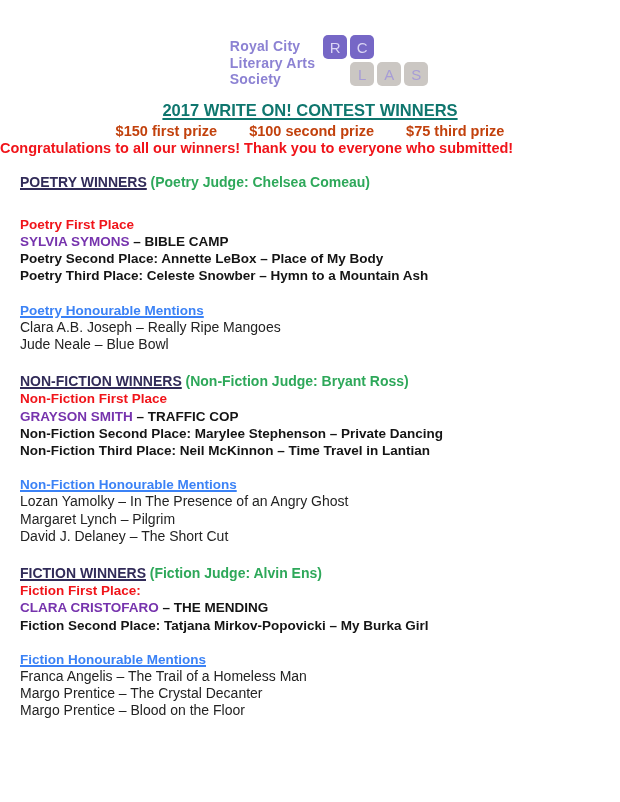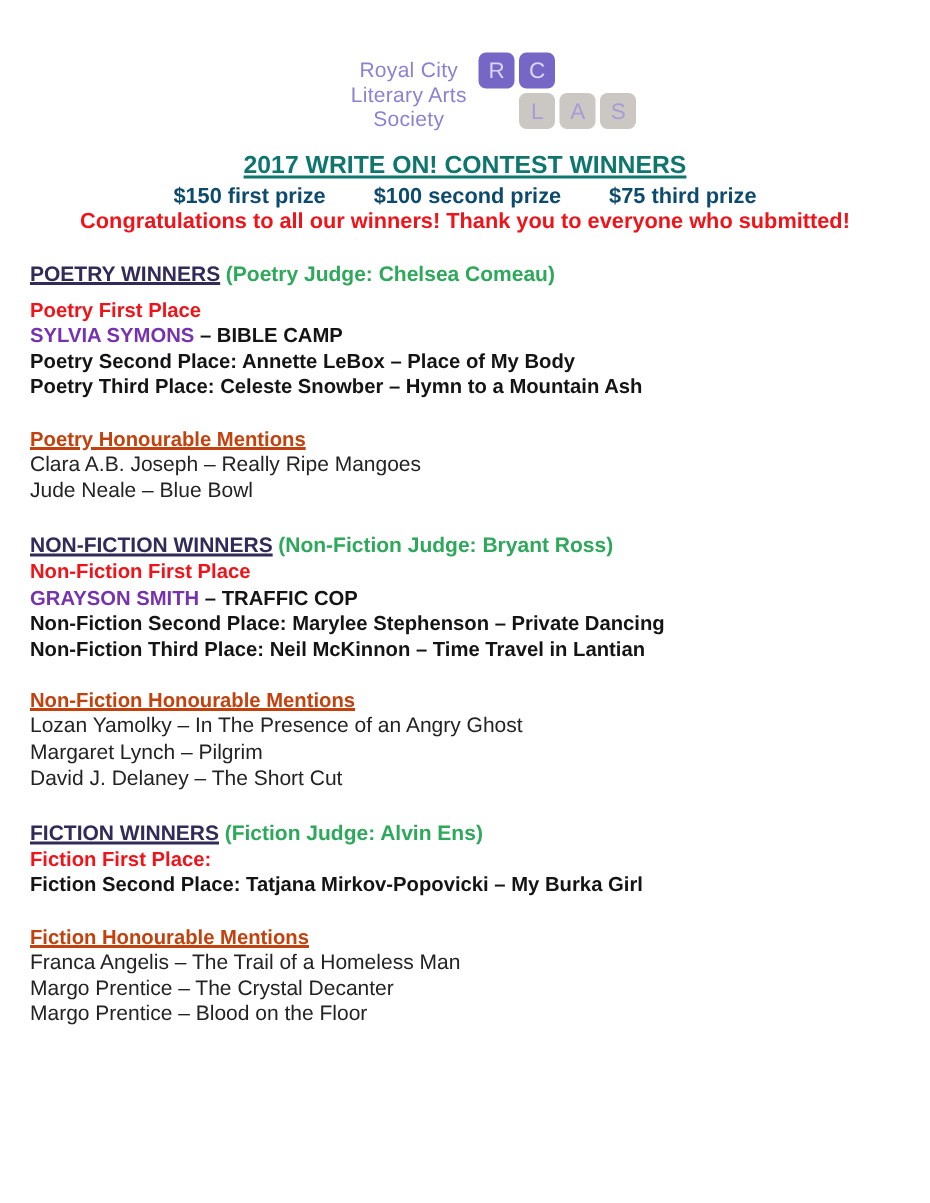--- a/index.html
+++ b/index.html
@@ -9,8 +9,8 @@
   
   .logo-wrap { display:flex; justify-content:center; align-items:flex-start;
     gap:8px; margin-top:35px; transform:translateX(19px); }
-  .logo-text { text-align:center; color:#8C82D3; font-size:14px;
-    line-height:16.5px; font-weight:400; padding-top:3px; letter-spacing:.2px; }
+  .logo-text { text-align:left; color:#8C82D3; font-size:14px;
+    line-height:16.5px; font-weight:700; padding-top:3px; letter-spacing:.2px; }
   .tiles { display:grid; grid-template-columns:repeat(4,24px);
     grid-auto-rows:24px; gap:3px; }
   .tile { border-radius:5px; display:flex; align-items:center;

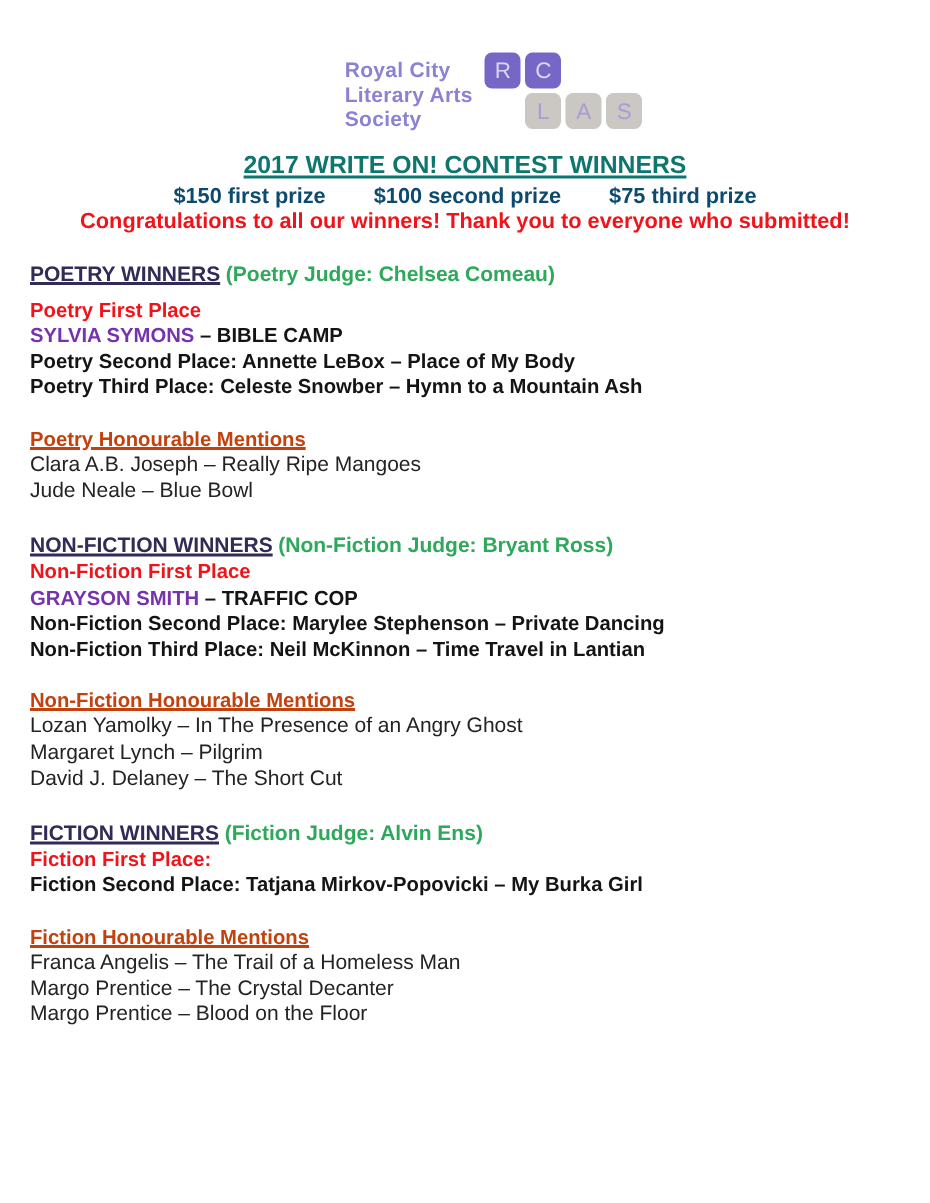--- a/index.html
+++ b/index.html
@@ -26,7 +26,7 @@
     font-size:16.5px; font-weight:bold; }
   .title span { text-decoration:underline; text-decoration-thickness:2px;
     text-underline-offset:2px; }
-  .prizes { text-align:center; margin-top:3px; color:#0c4a6e;
+  .prizes { text-align:center; margin-top:3px; color:#c2410c;
     font-size:14.5px; font-weight:bold; }
   .prizes span { margin:0 16px; }
   .congrats { text-align:center; margin-top:1px; color:#F0141A;

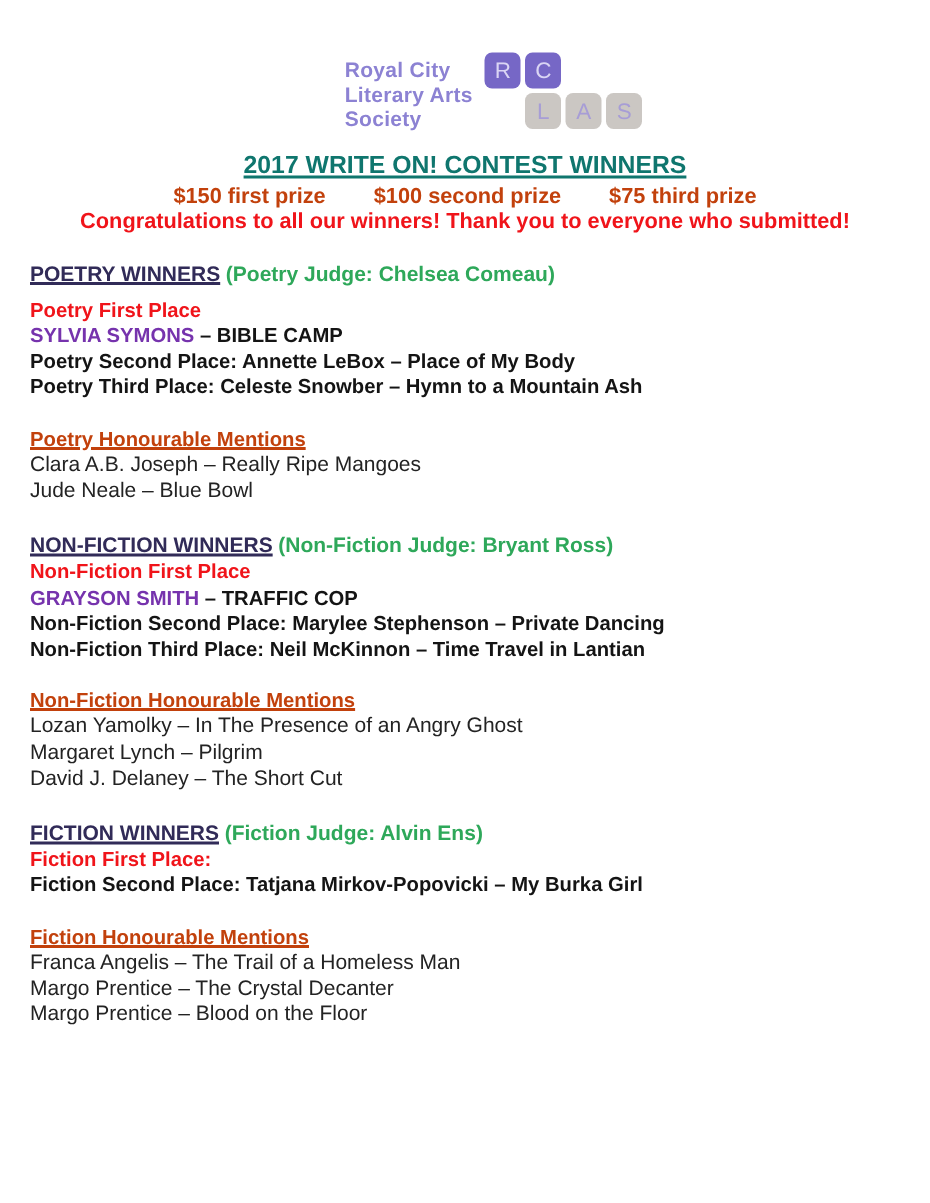--- a/index.html
+++ b/index.html
@@ -29,7 +29,7 @@
   .prizes { text-align:center; margin-top:3px; color:#c2410c;
     font-size:14.5px; font-weight:bold; }
   .prizes span { margin:0 16px; }
-  .congrats { text-align:center; margin-top:1px; color:#F0141A;
+  .congrats { text-align:left; margin-top:1px; color:#F0141A;
     font-size:14.5px; font-weight:bold; }
 
   

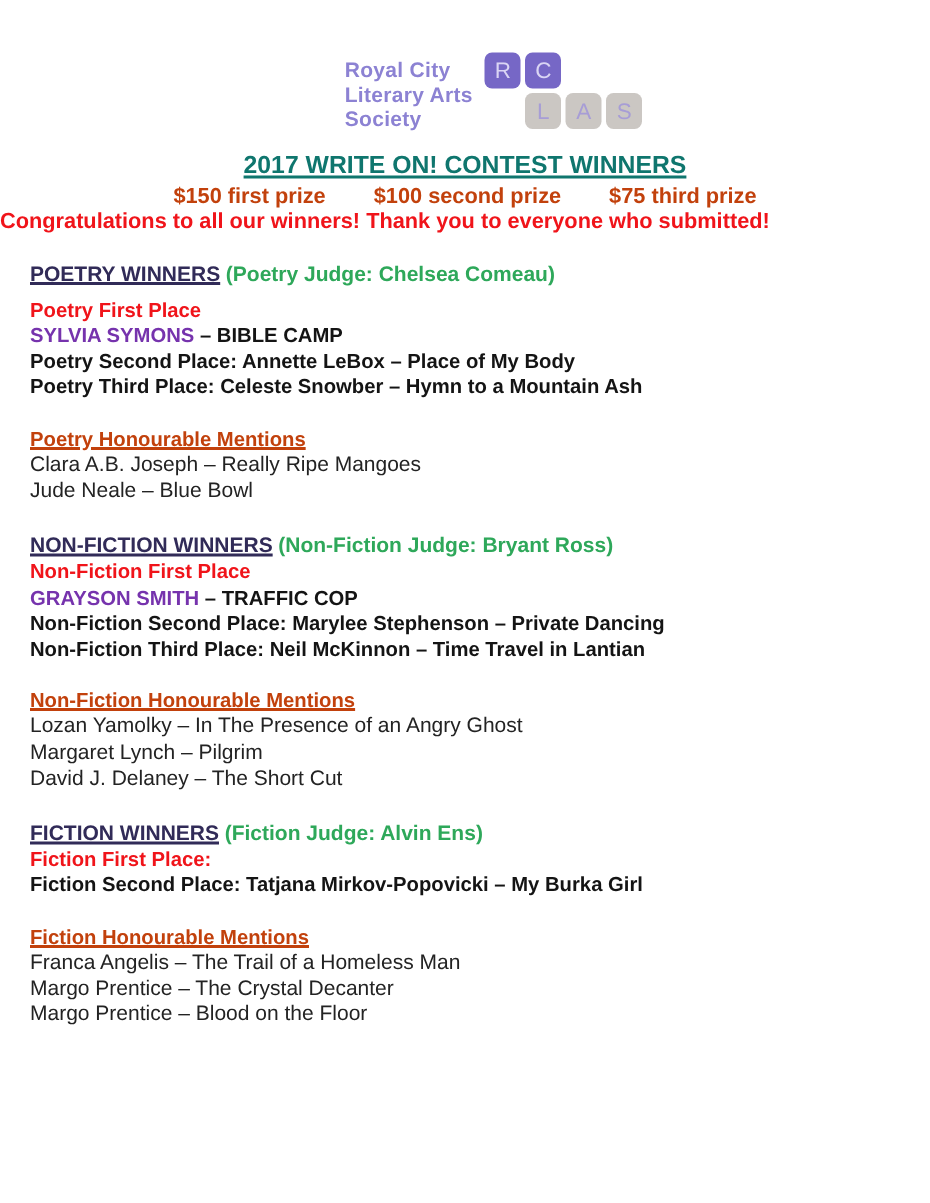--- a/index.html
+++ b/index.html
@@ -40,7 +40,7 @@
     text-decoration-thickness:1.5px; }
   .judge { color:#2EA85A; font-size:14px; }
   .first-place { color:#F0141A; }
-  .gap-after-head .first-place { margin-top:7px; }
+  .gap-after-head .first-place { margin-top:25px; }
   .winner-name { color:#7633AD; }
   .hm { margin-top:17px; }
   .hm-title { color:#c2410c; text-decoration:underline;

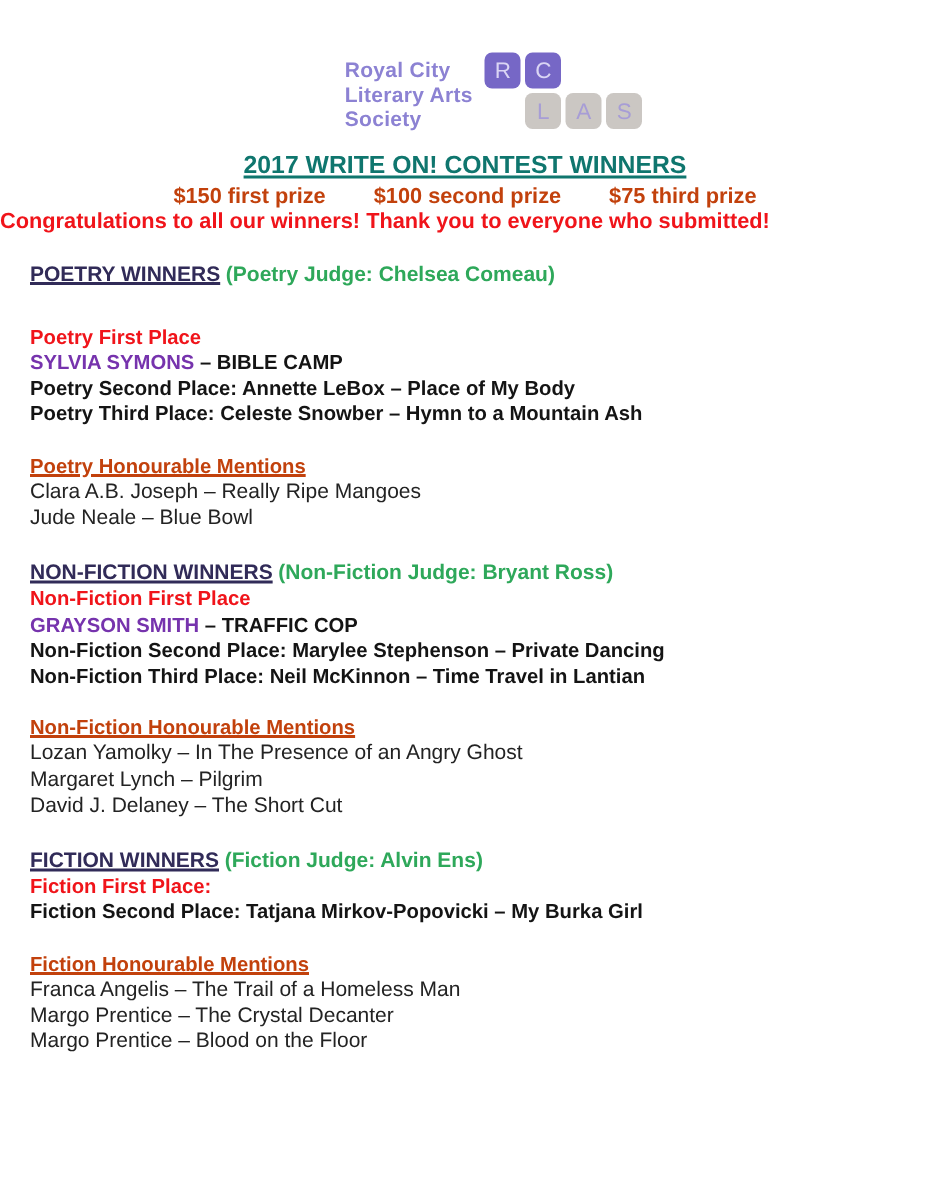--- a/index.html
+++ b/index.html
@@ -43,7 +43,7 @@
   .gap-after-head .first-place { margin-top:25px; }
   .winner-name { color:#7633AD; }
   .hm { margin-top:17px; }
-  .hm-title { color:#c2410c; text-decoration:underline;
+  .hm-title { color:#3b82f6; text-decoration:underline;
     text-decoration-thickness:1.5px; }
   .hm-item { font-weight:400; color:#232323; font-size:14px; }
 </style>

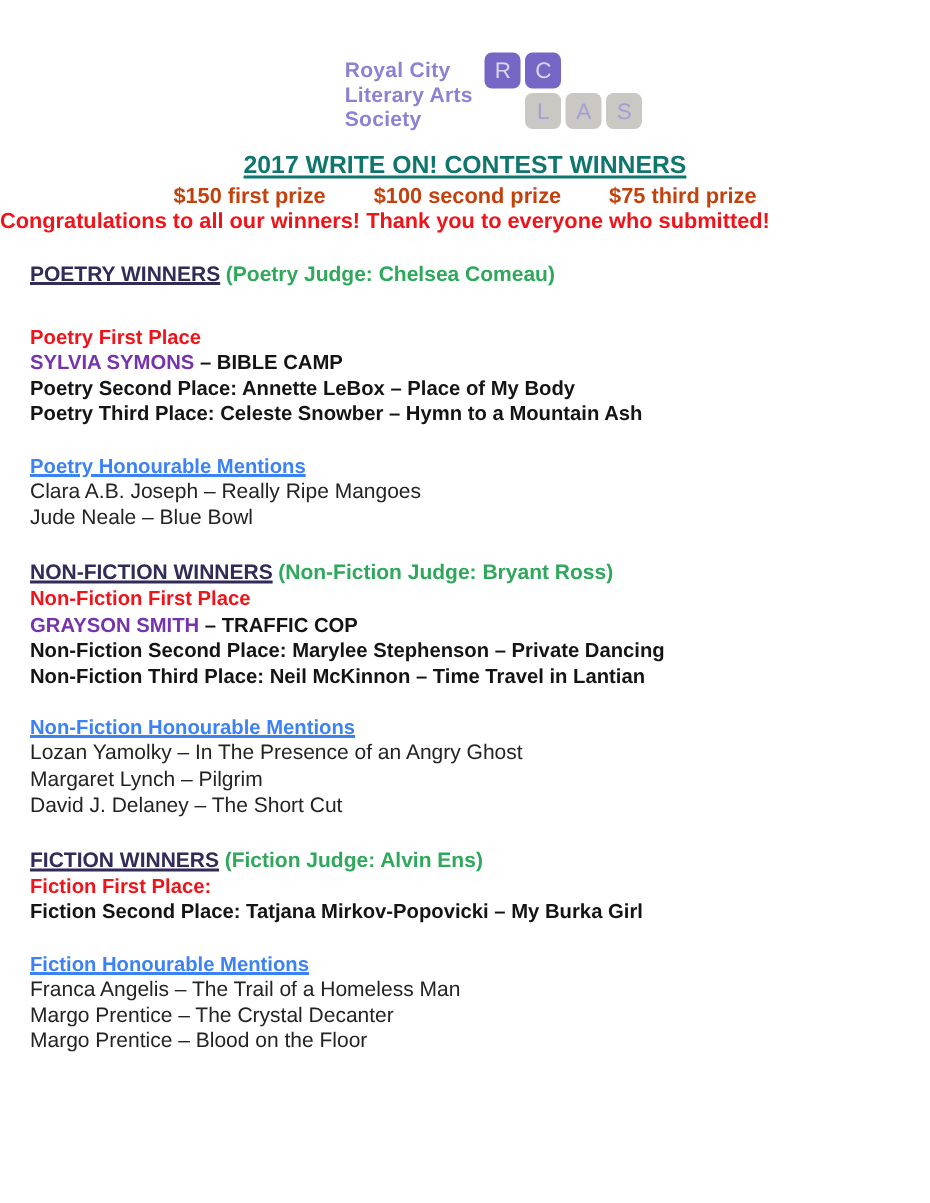--- a/index.html
+++ b/index.html
@@ -122,6 +122,10 @@
       <span class="judge">(Fiction Judge: Alvin Ens)</span>
     </div>
     <div class="first-place">Fiction First Place:</div>
+    <div>
+      <span class="winner-name">CLARA CRISTOFARO</span>
+      <span>– THE MENDING</span>
+    </div>
     <div>Fiction Second Place: Tatjana Mirkov-Popovicki – My Burka Girl</div>
     <div class="hm">
       <div class="hm-title">Fiction Honourable Mentions</div>

